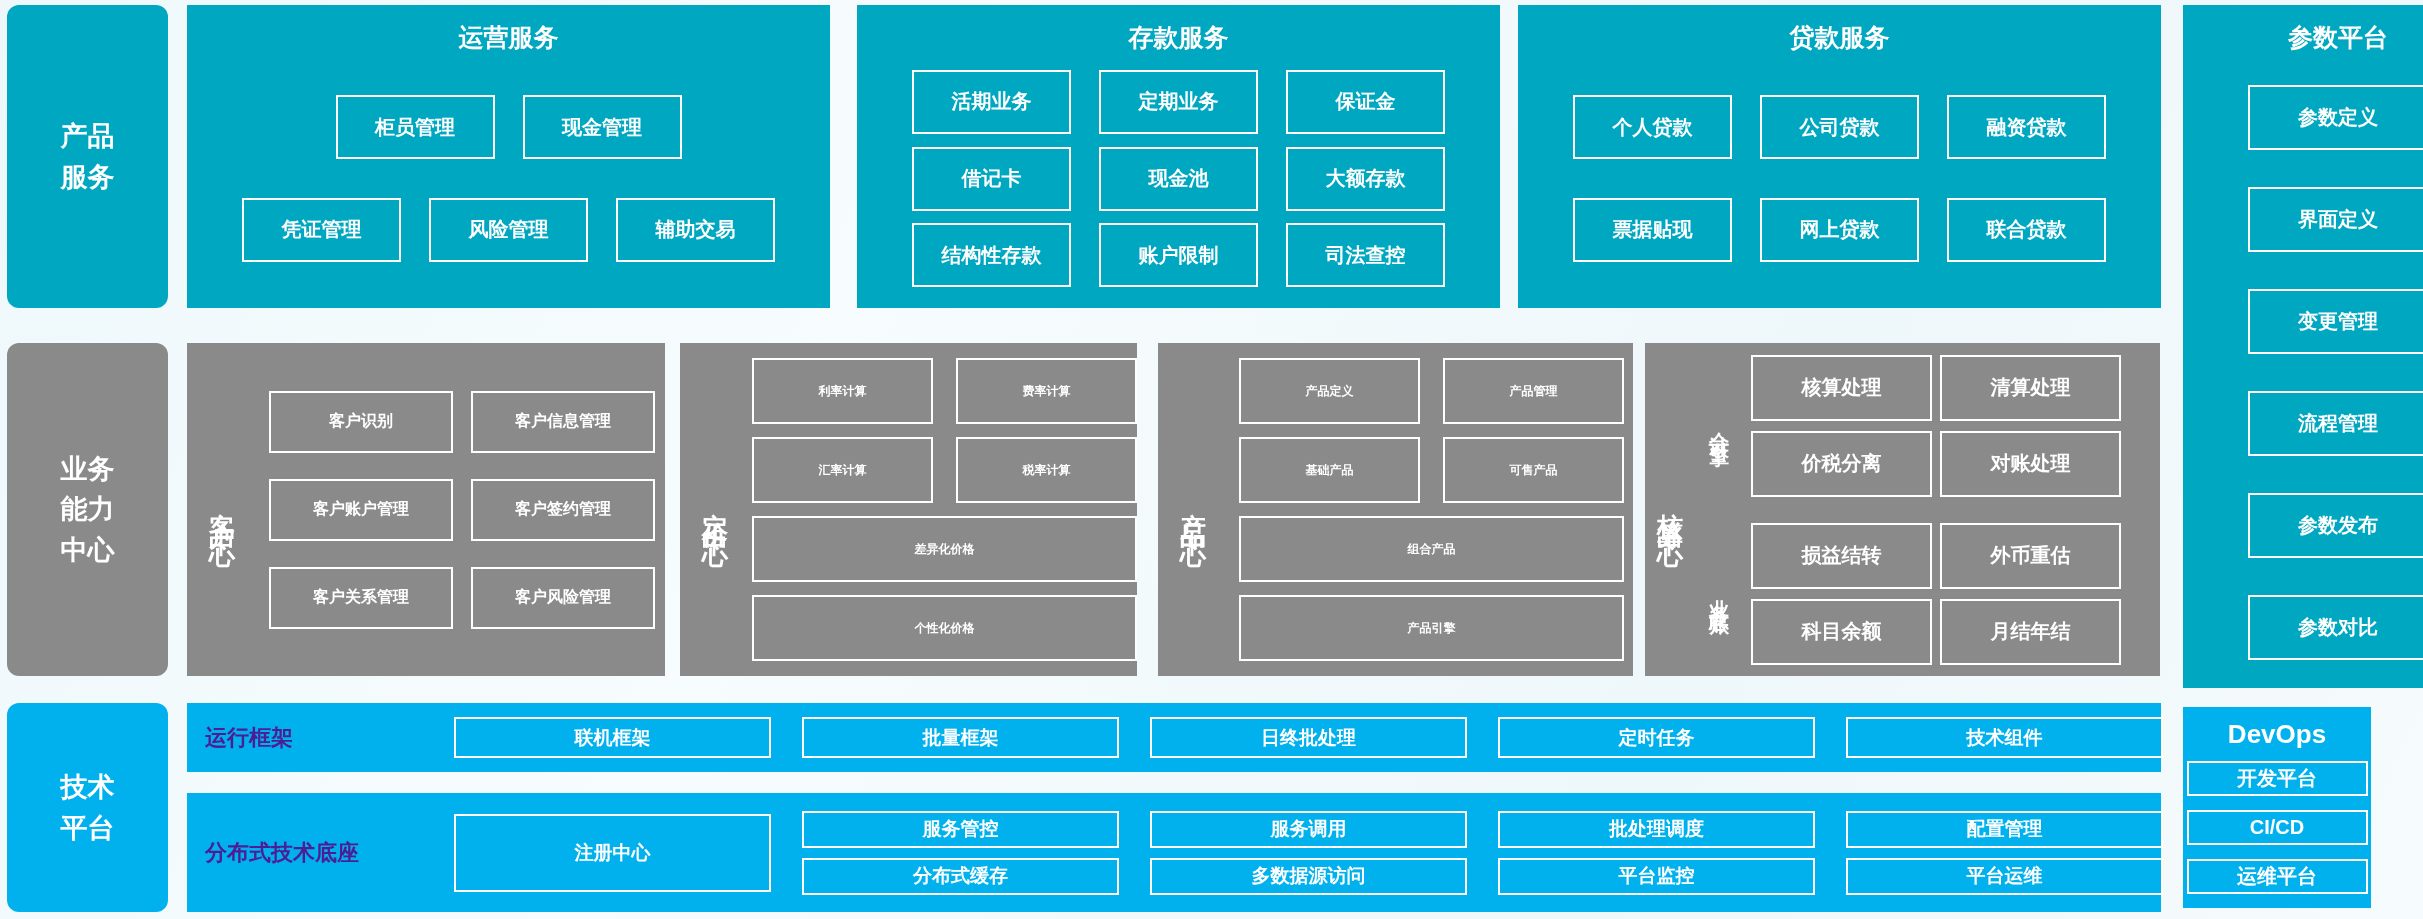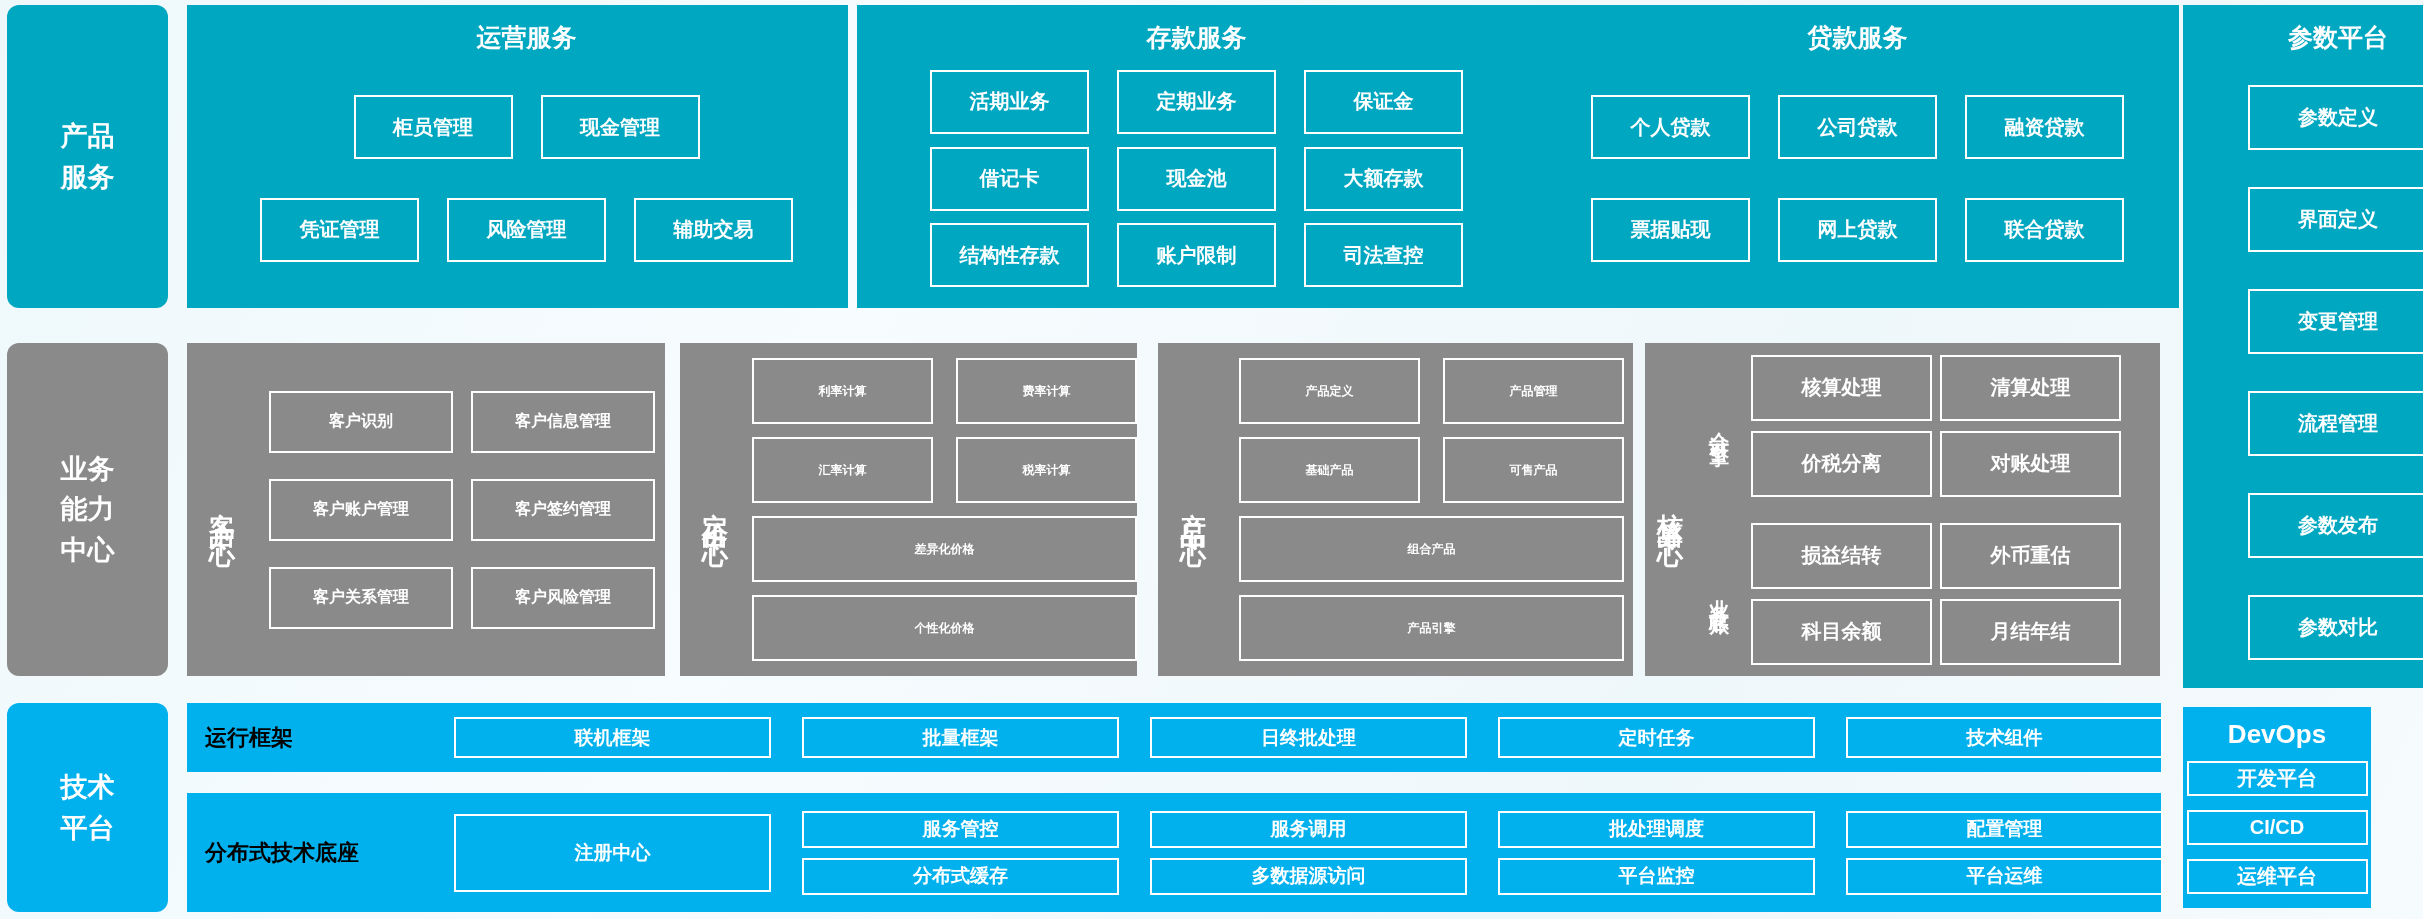--- a/index.html
+++ b/index.html
@@ -42,7 +42,6 @@
     height: 303px;
     display: flex;
     flex-direction: column;
-    padding-left: 18px;
   }
   .blk-title {
     flex: none;

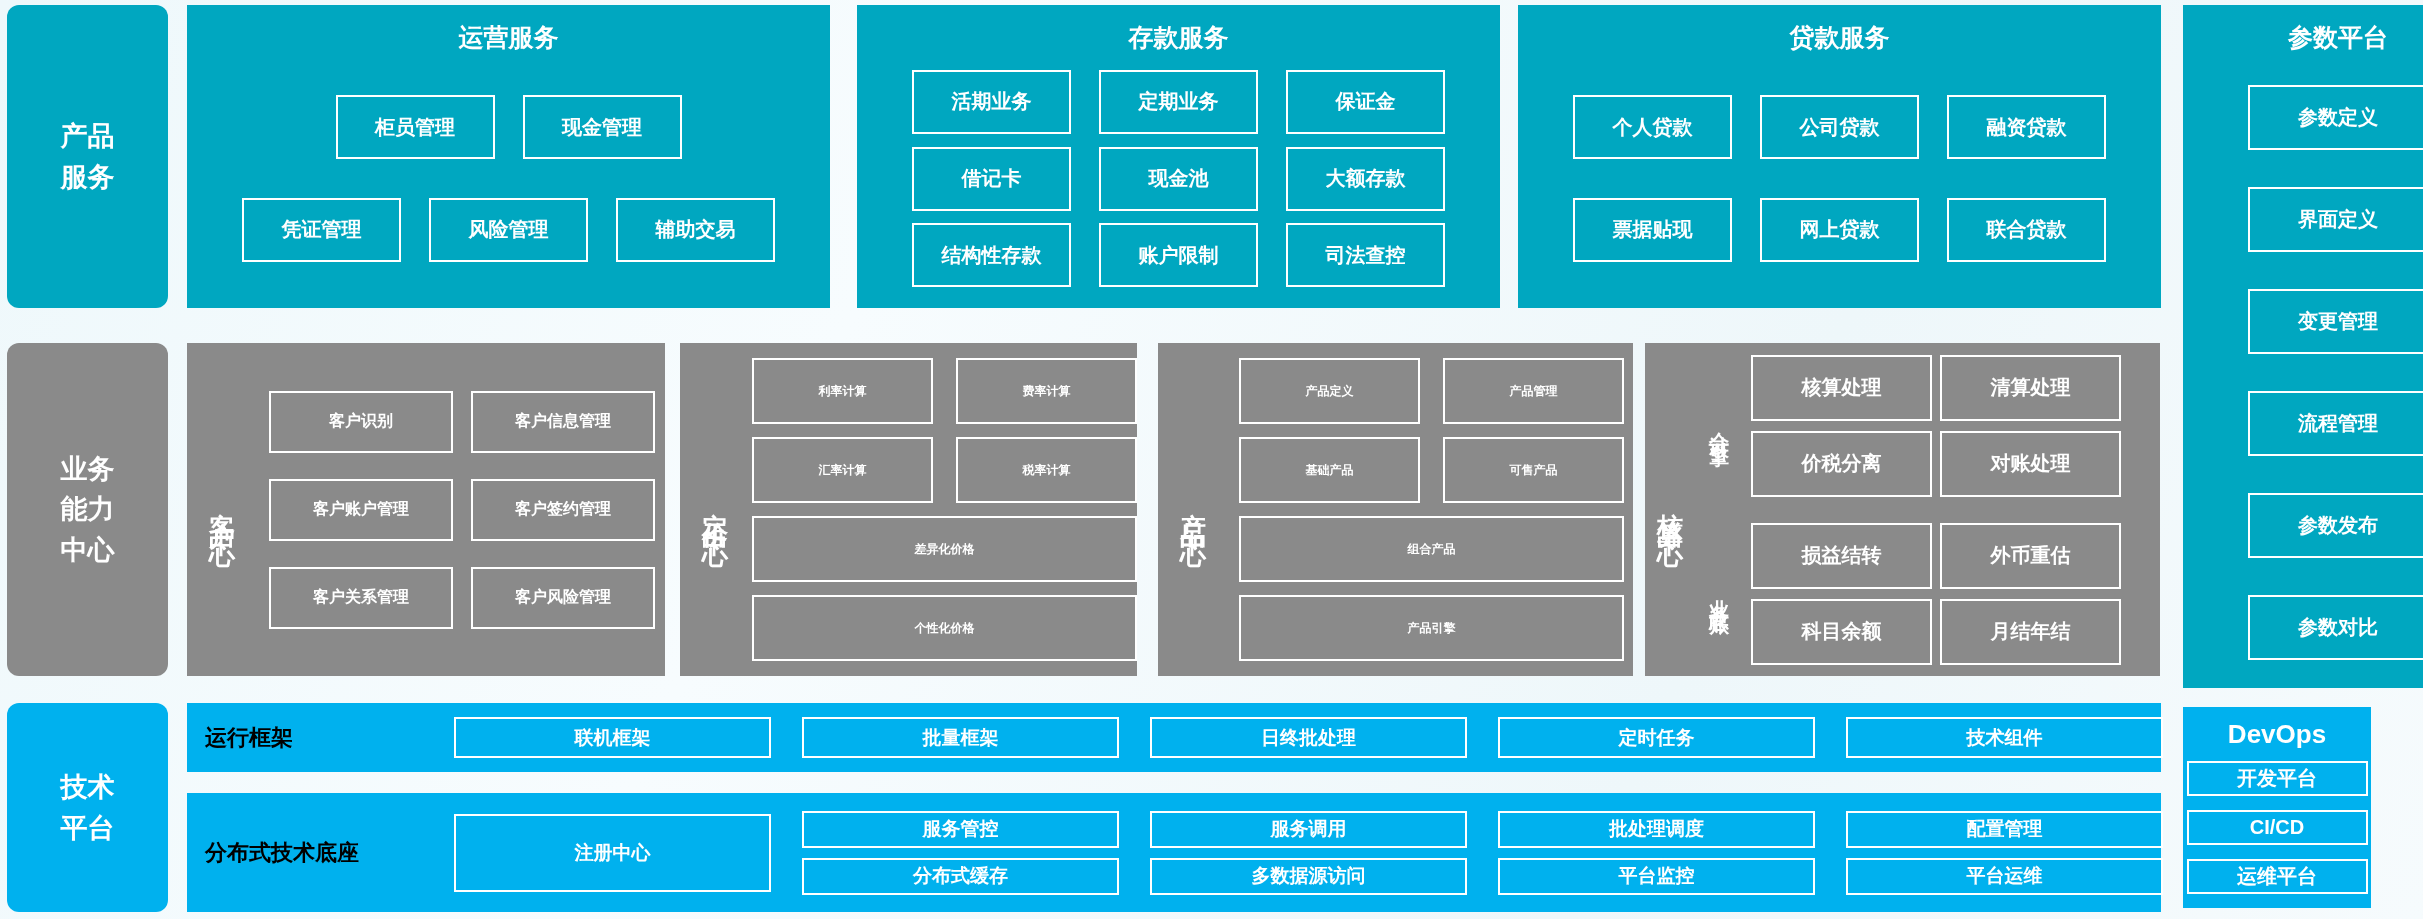--- a/index.html
+++ b/index.html
@@ -183,7 +183,7 @@
     width: 267px;
     padding-left: 18px;
     box-sizing: border-box;
-    color: #000000;
+    color: #4c1d95;
     font-weight: bold;
     font-size: 22px;
     text-align: left;

